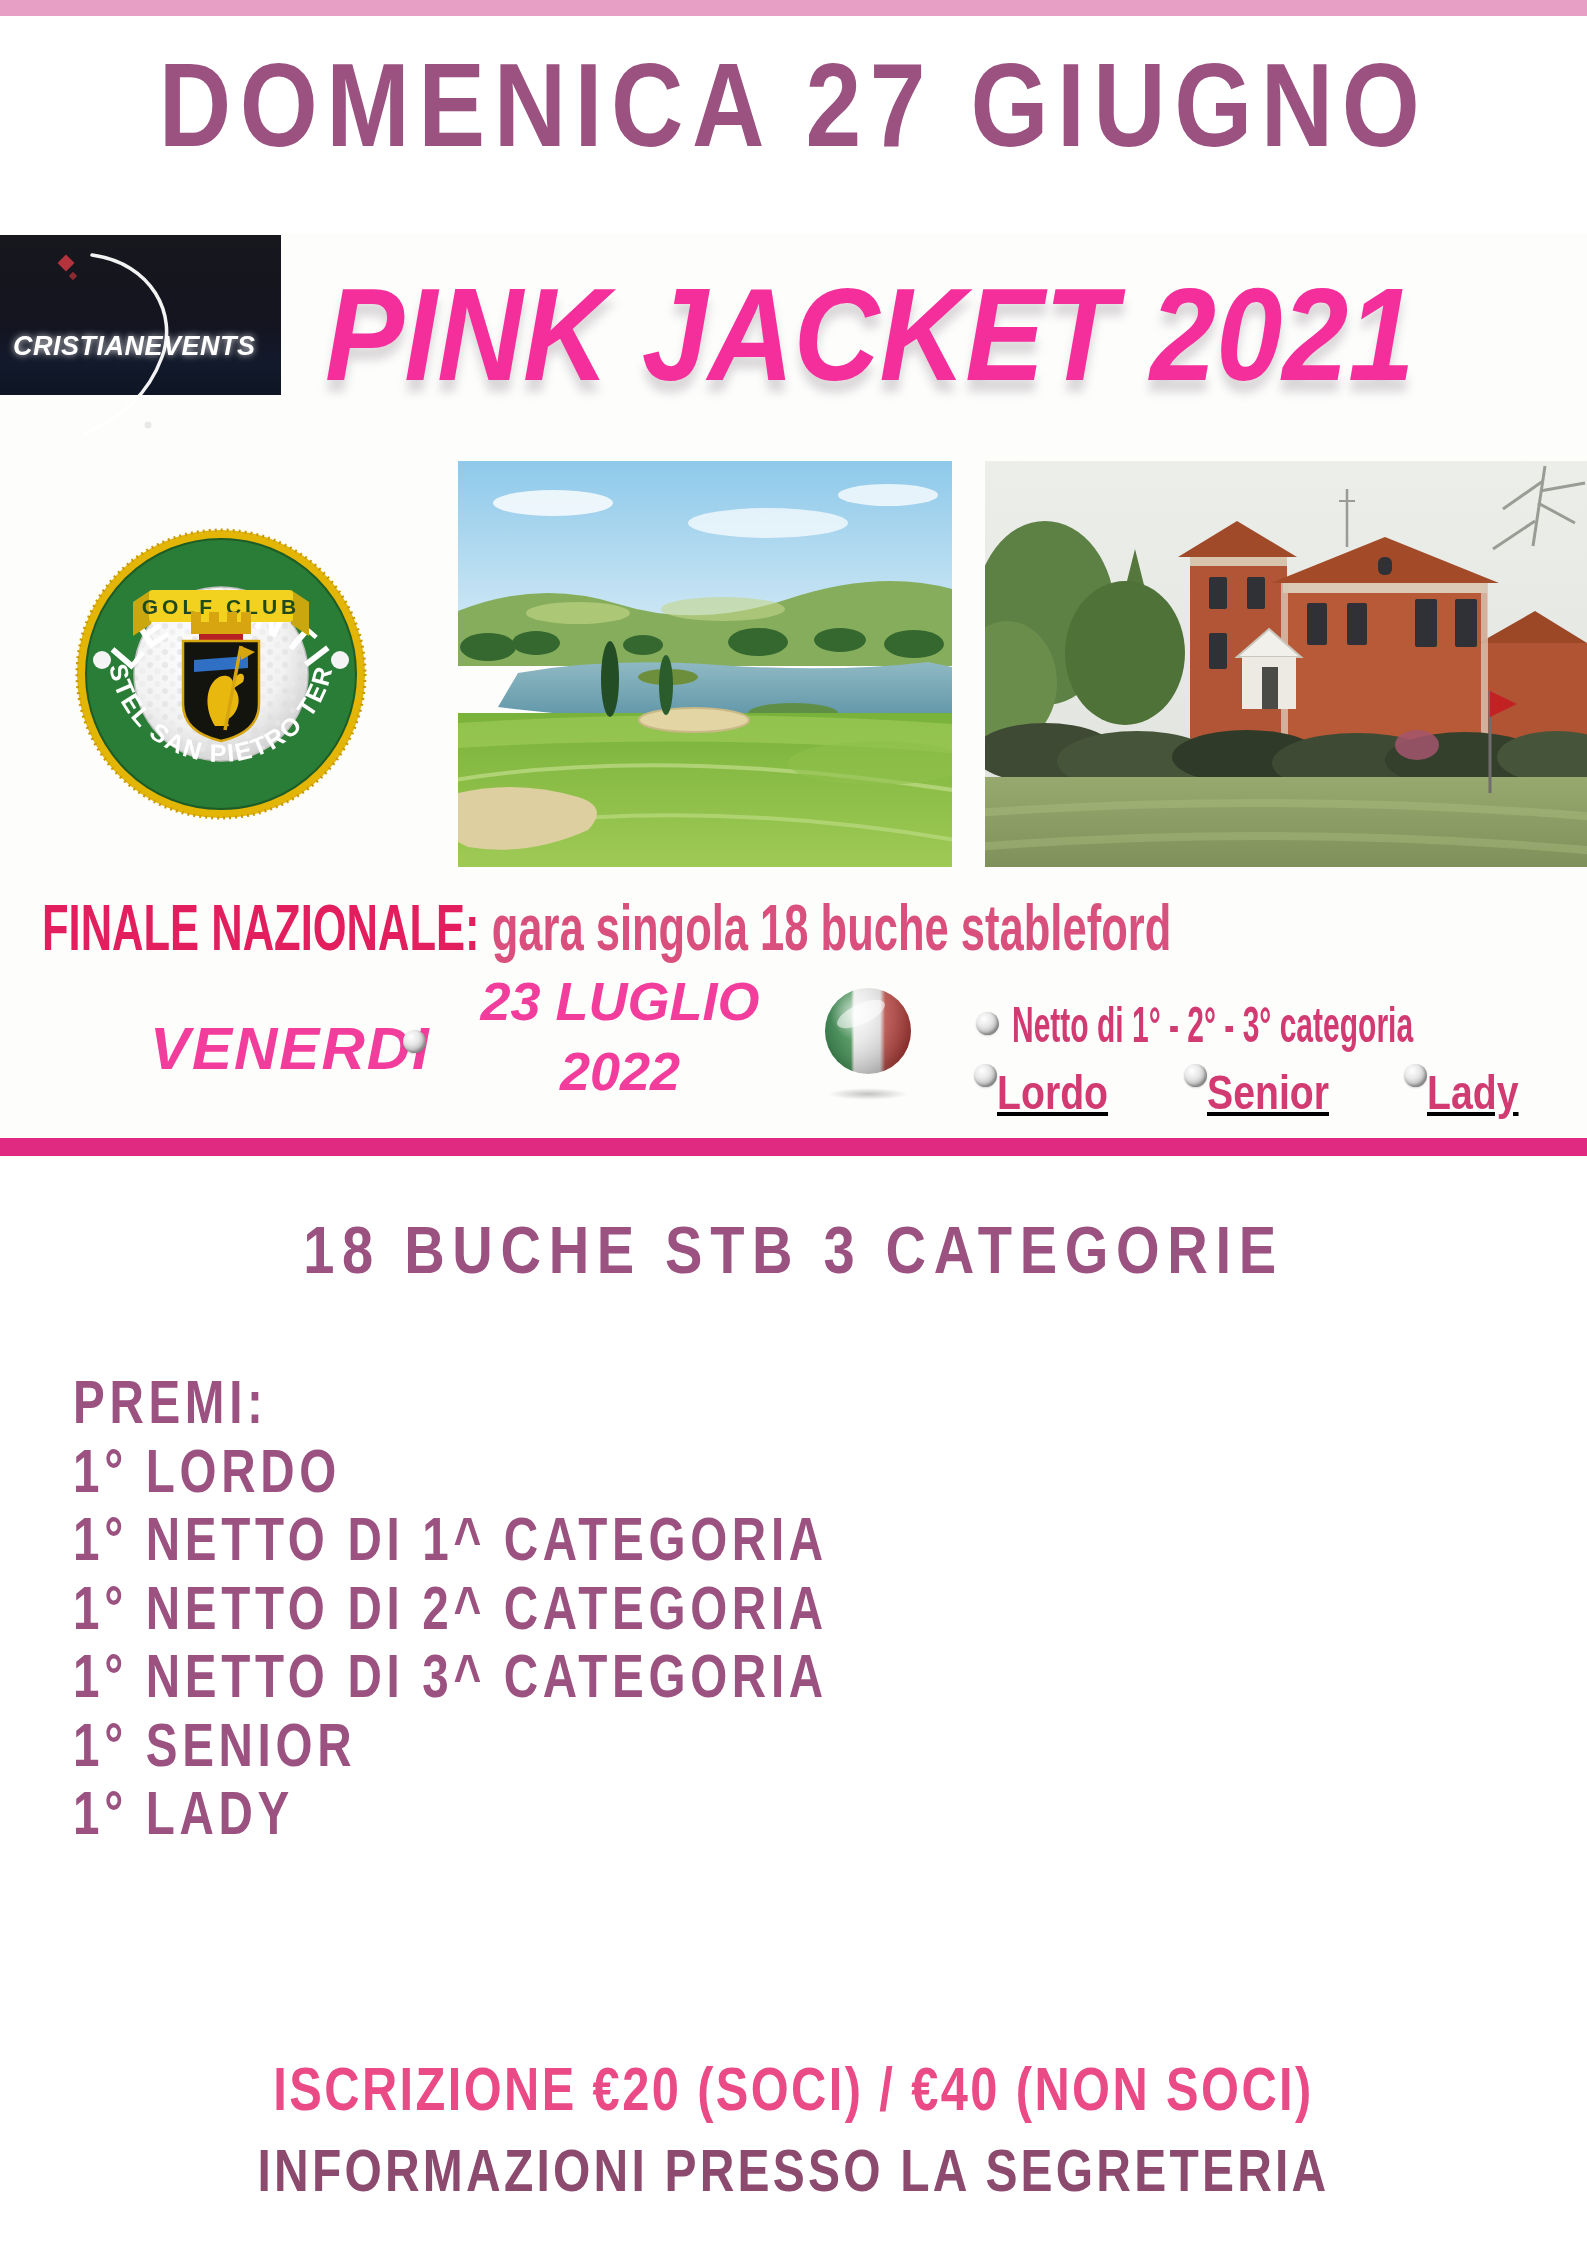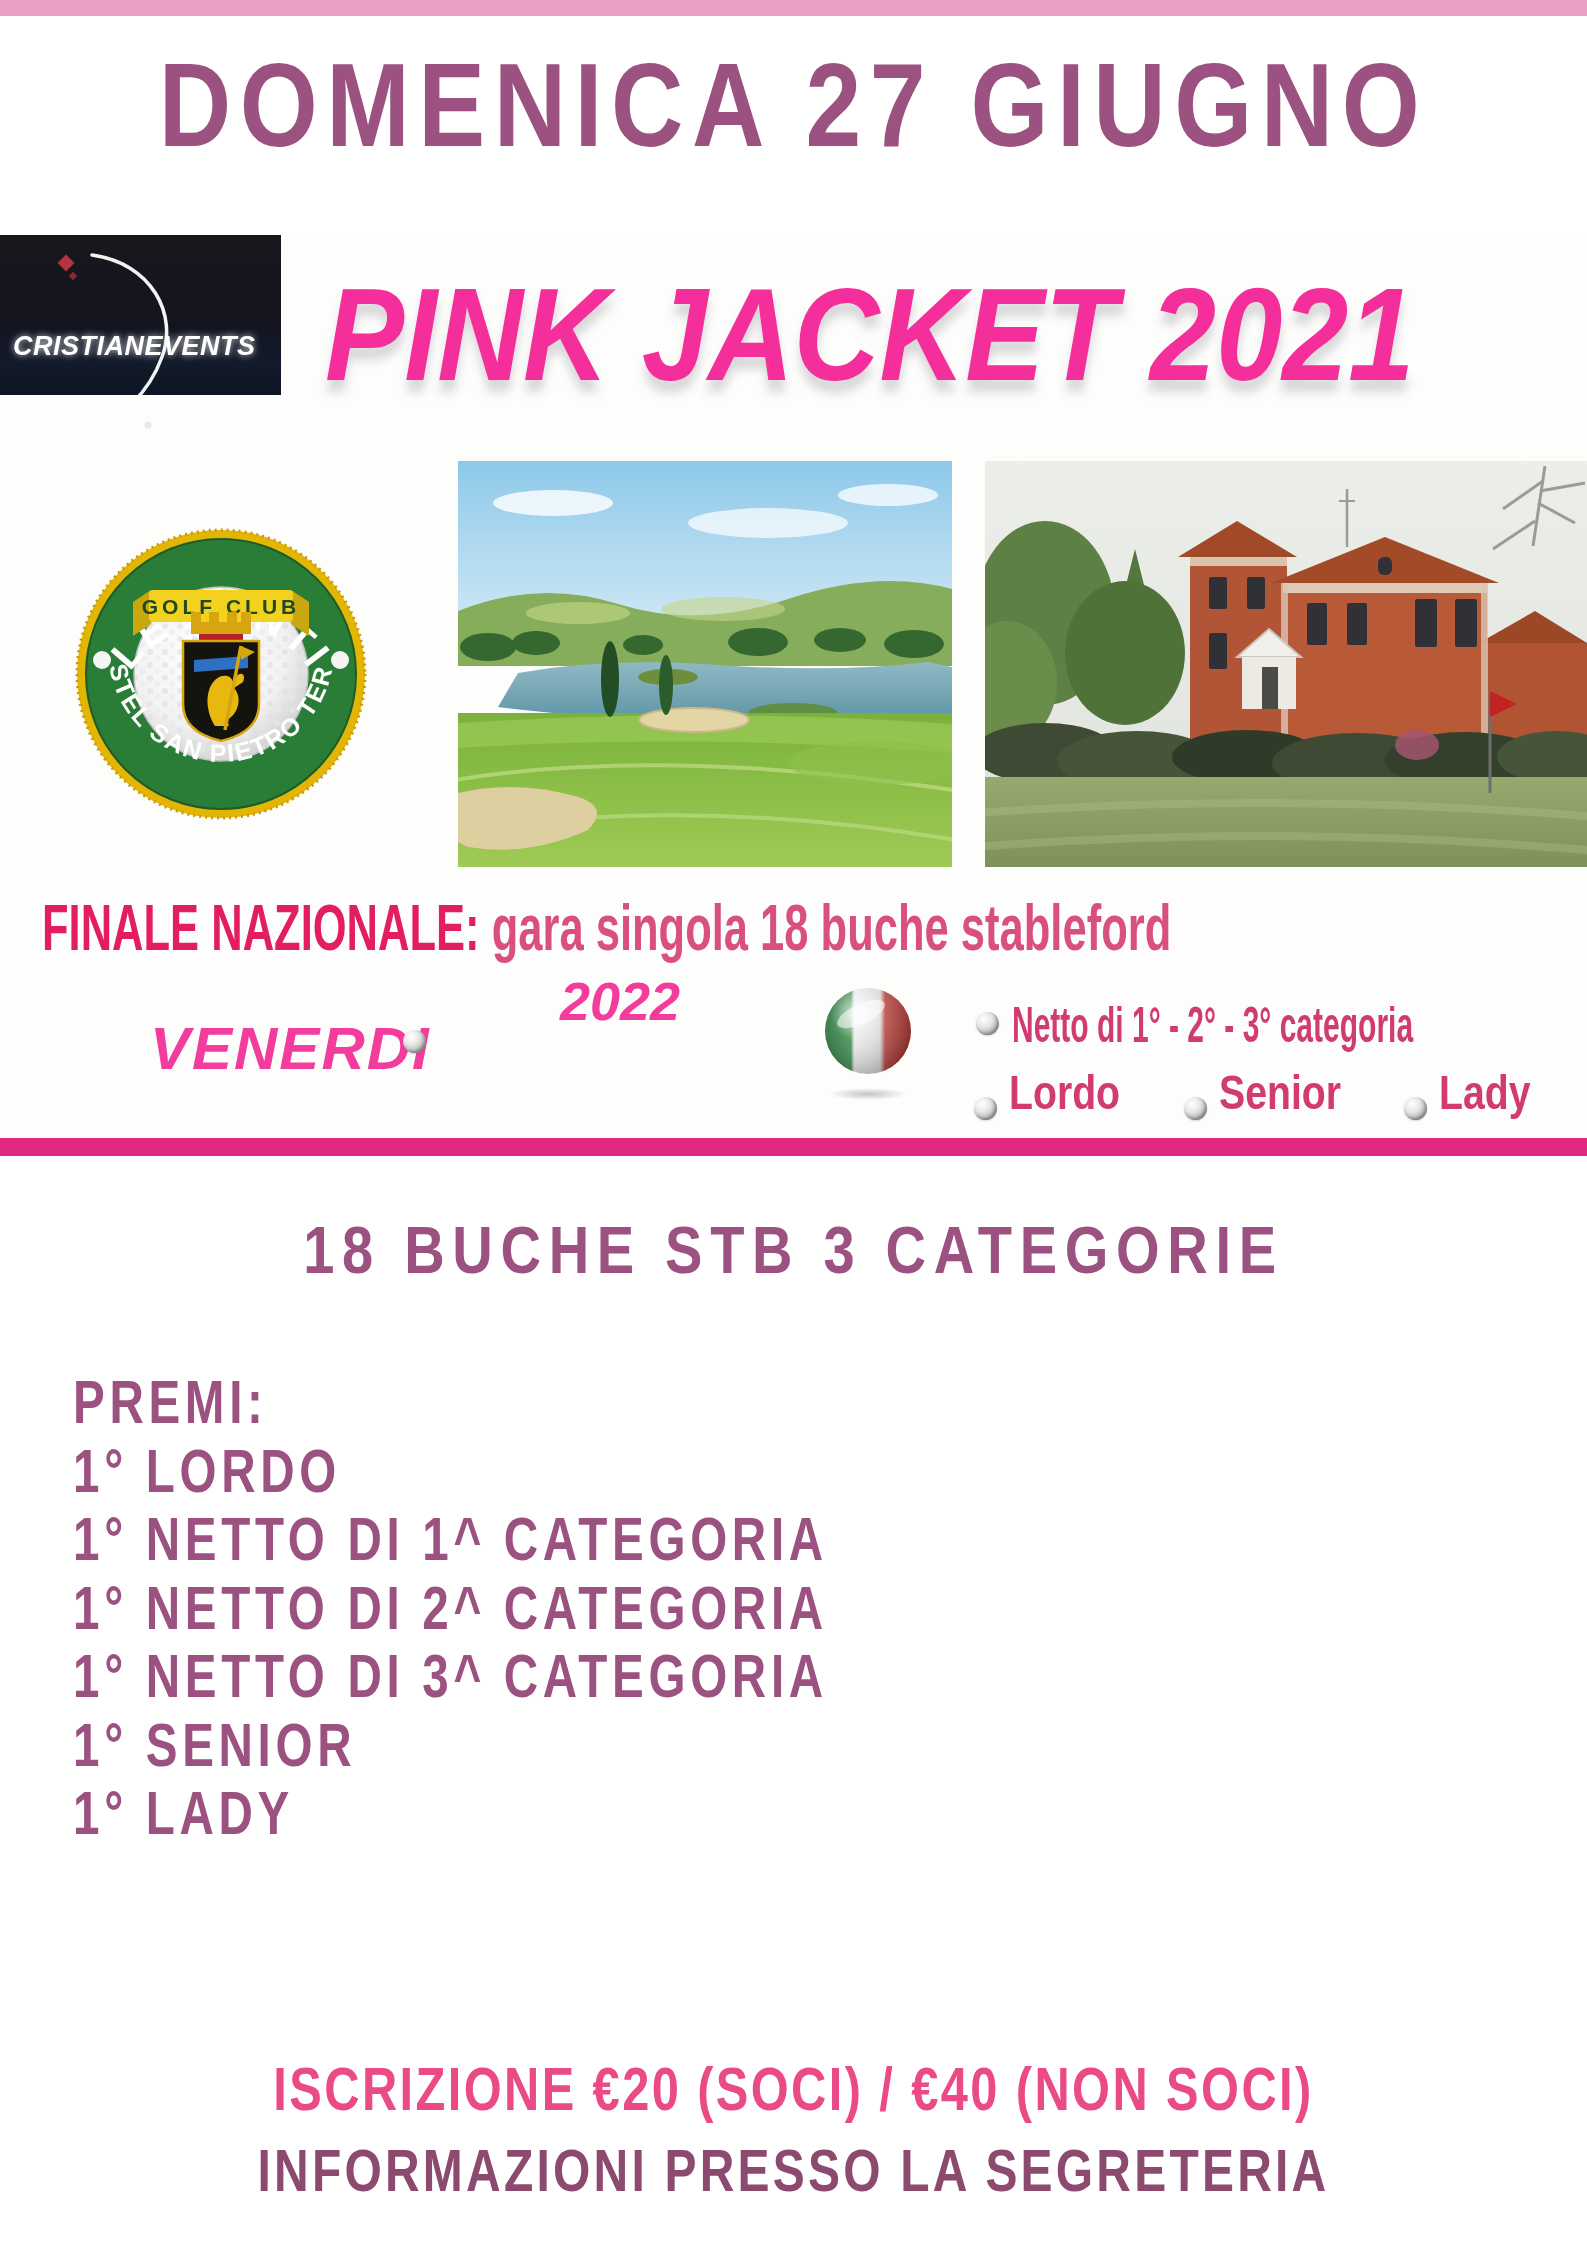--- a/index.html
+++ b/index.html
@@ -258,6 +258,7 @@
   <div class="abs ball-bullet" style="left:403px;top:1014px;"></div>
 
   <div class="abs date-block">
+    <div>23 LUGLIO</div>
     <div>2022</div>
   </div>
 

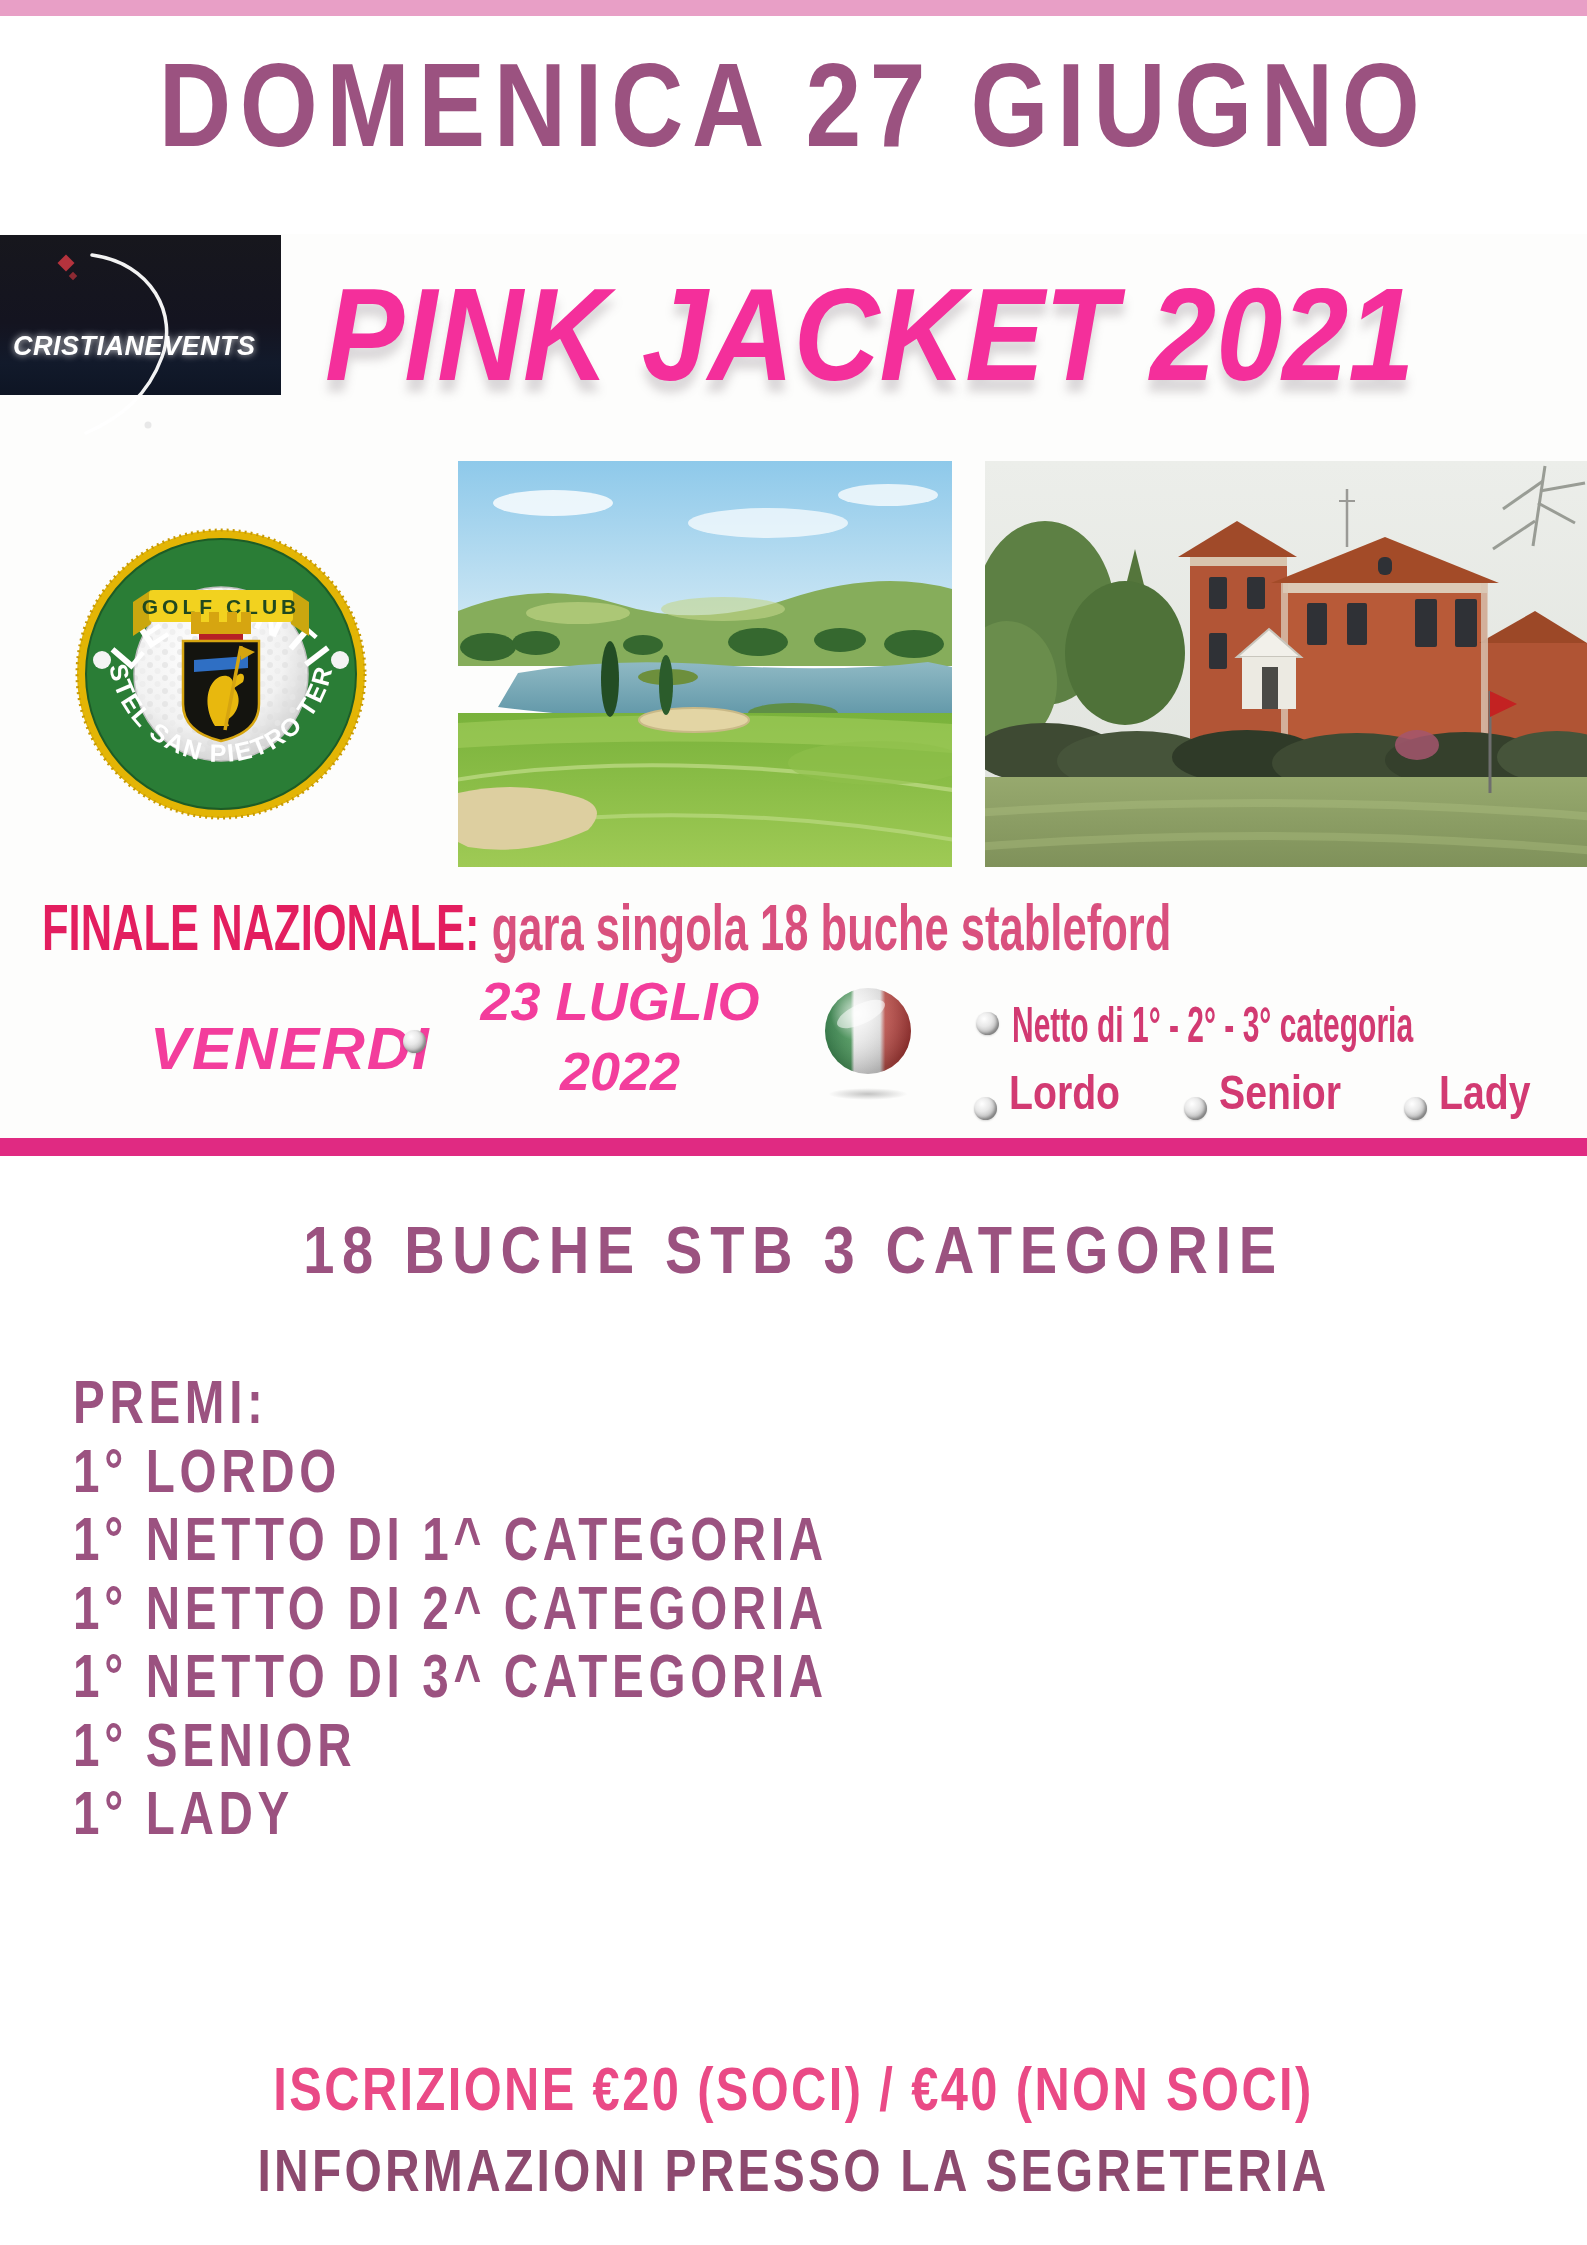--- a/index.html
+++ b/index.html
@@ -43,7 +43,7 @@
     background:radial-gradient(circle at 35% 30%,#ffffff 0%,#e8e8e8 35%,#b9b9b9 70%,#8f8f8f 100%);
     box-shadow:inset -2px -2px 3px rgba(90,90,90,.55),0 1px 2px rgba(0,0,0,.15);}
   .cat-row1-text{left:1012px;top:980px;font-size:50px;font-weight:bold;color:#d23a72;white-space:nowrap;}
-  .cat-item{display:flex;align-items:flex-end;gap:12px;}
+  .cat-item{display:flex;align-items:flex-start;text-decoration:underline;}
   .cat-item .lbl{font-size:49px;font-weight:bold;color:#d23a72;transform:scaleX(.8);transform-origin:left center;}
 
   .italy-ball-shadow{left:828px;top:1072px;width:80px;height:12px;border-radius:50%;

